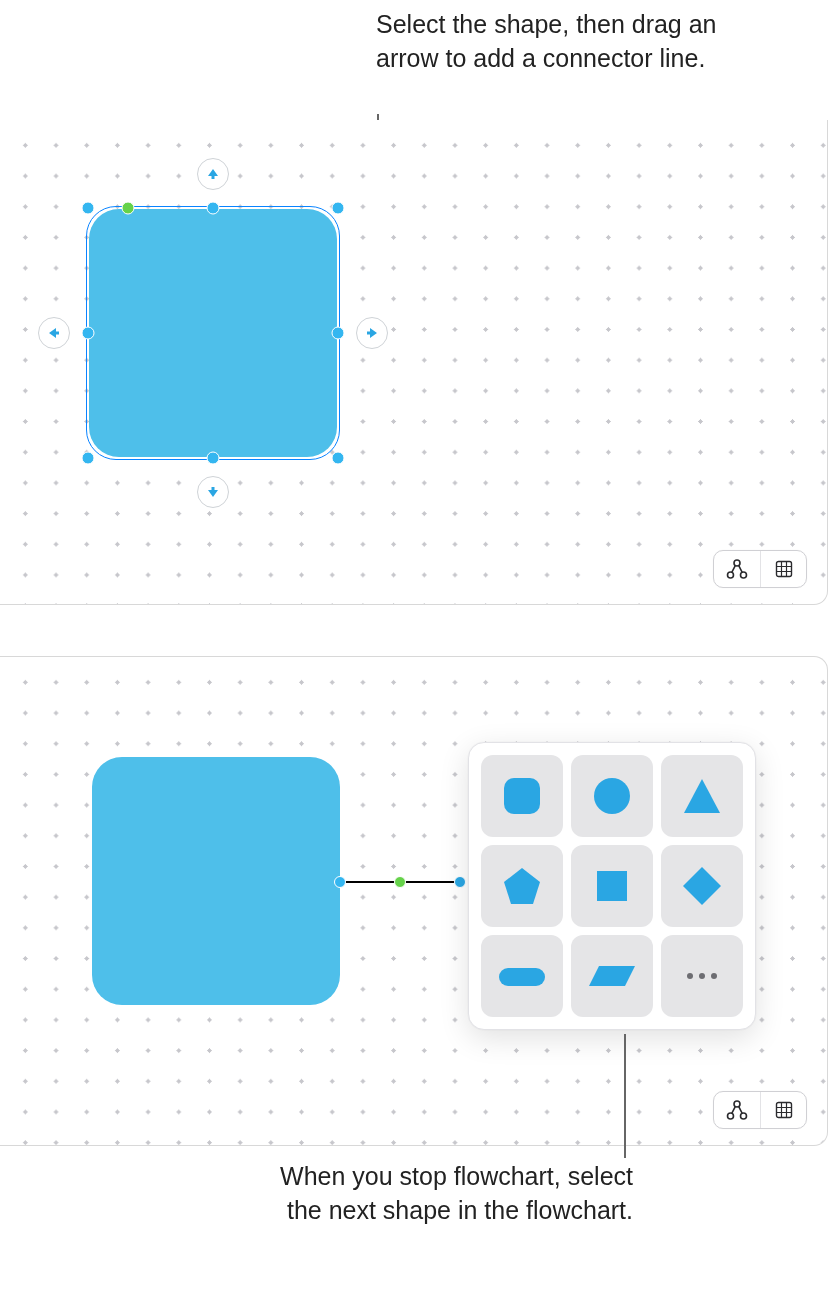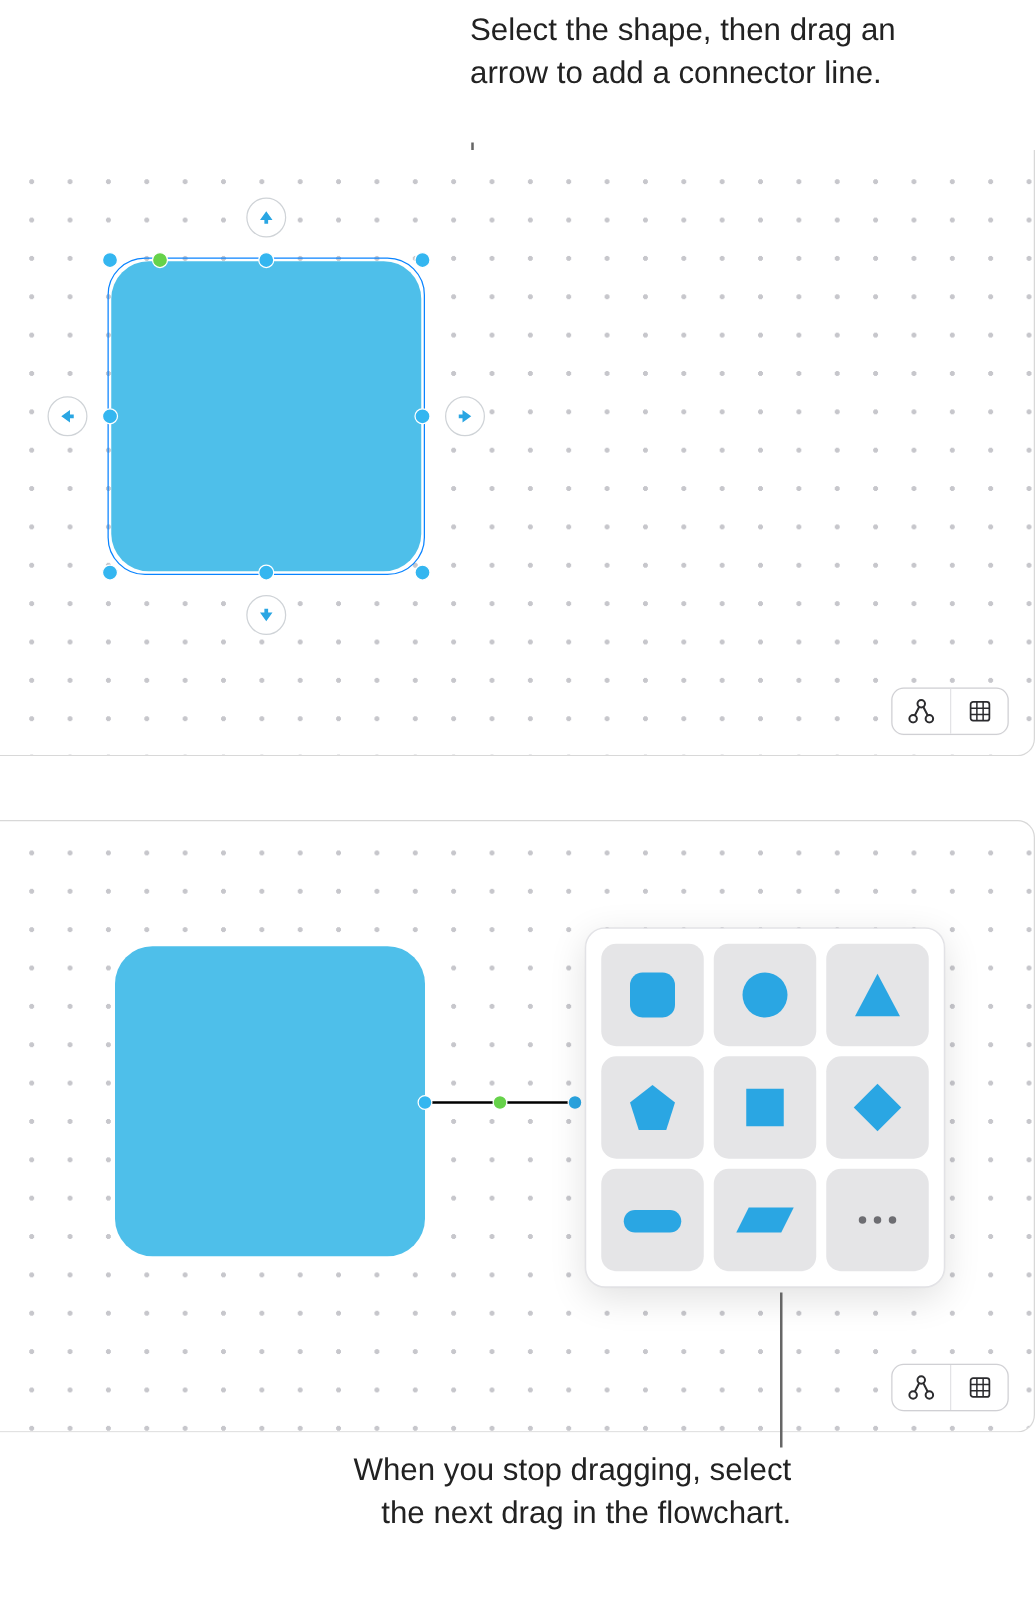--- a/index.html
+++ b/index.html
@@ -186,7 +186,7 @@
 </div>
 
 <div class="callout-leader" style="left:624px; top:1034px; width:2px; height:124px;"></div>
-<div class="callout" style="left:273px; top:1160px; width:360px; text-align:right;">When you stop dragging, select the next drag in the flowchart.</div>
+<div class="callout" style="left:273px; top:1160px; width:360px; text-align:right;">When you stop flowchart, select the next shape in the flowchart.</div>
 
 </div>
 

